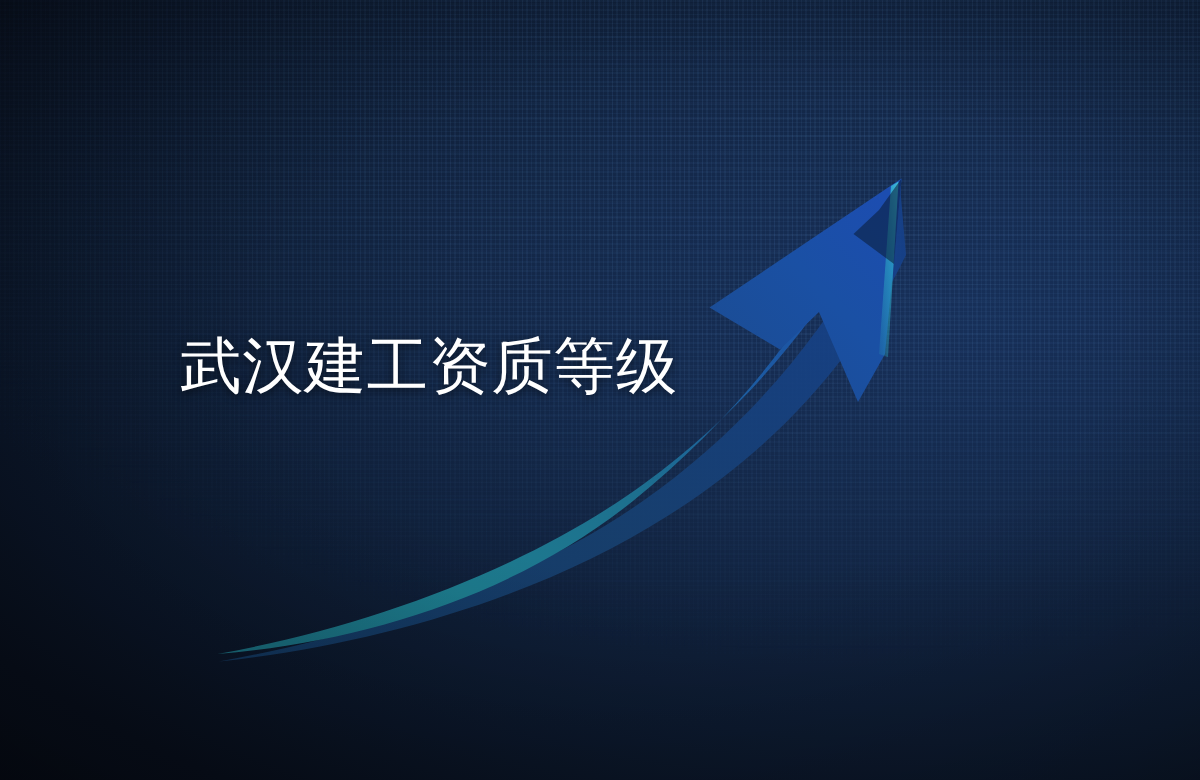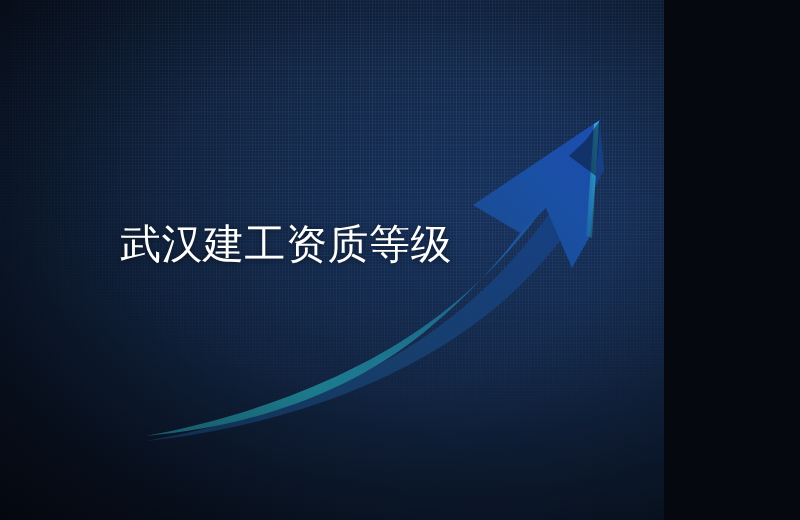--- a/index.html
+++ b/index.html
@@ -5,7 +5,7 @@
   html,body{margin:0;padding:0;background:#05080f;}
   #stage{
     position:relative;
-    width:664px;height:520px;
+    width:800px;height:520px;
     overflow:hidden;
     background:#a21caf;
     font-family:"DejaVu Sans","Liberation Sans",sans-serif;

